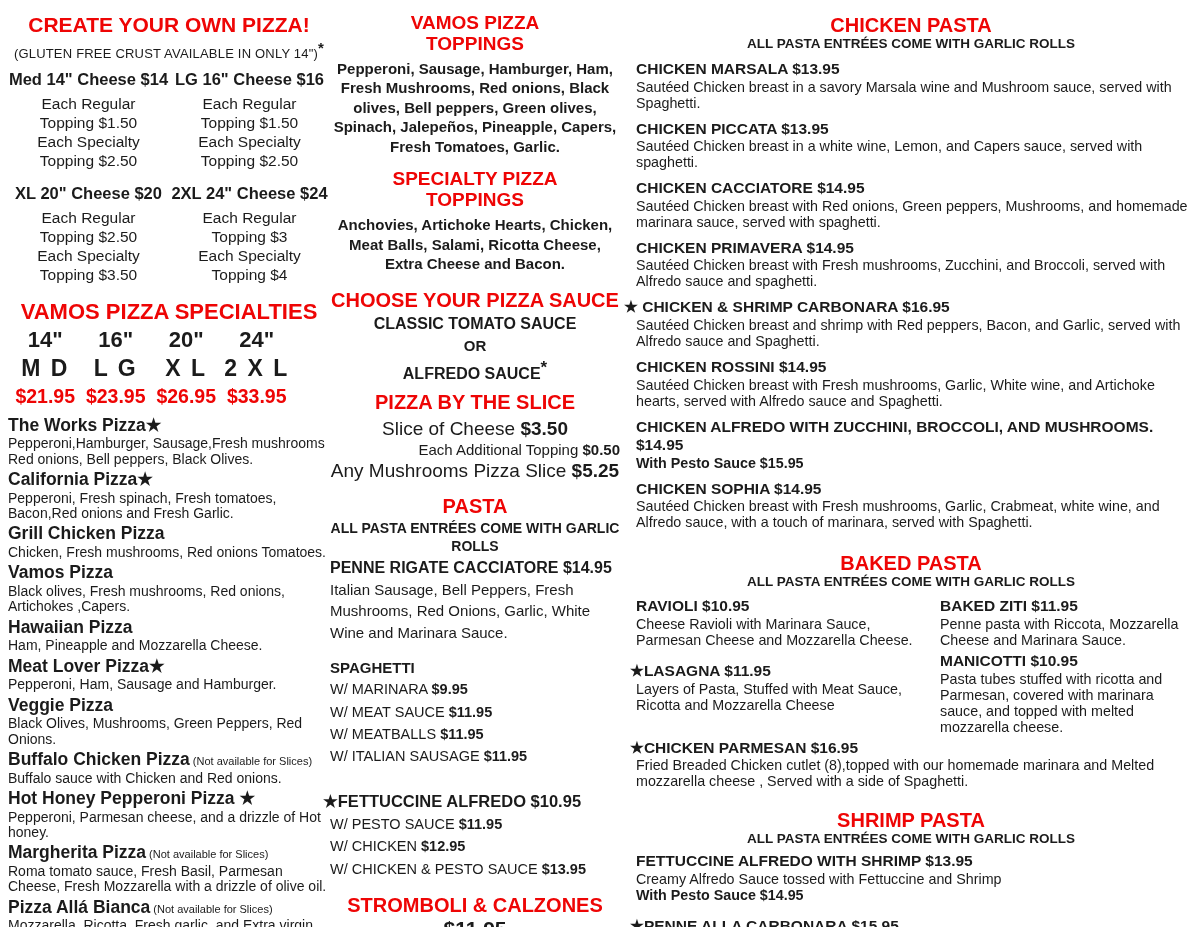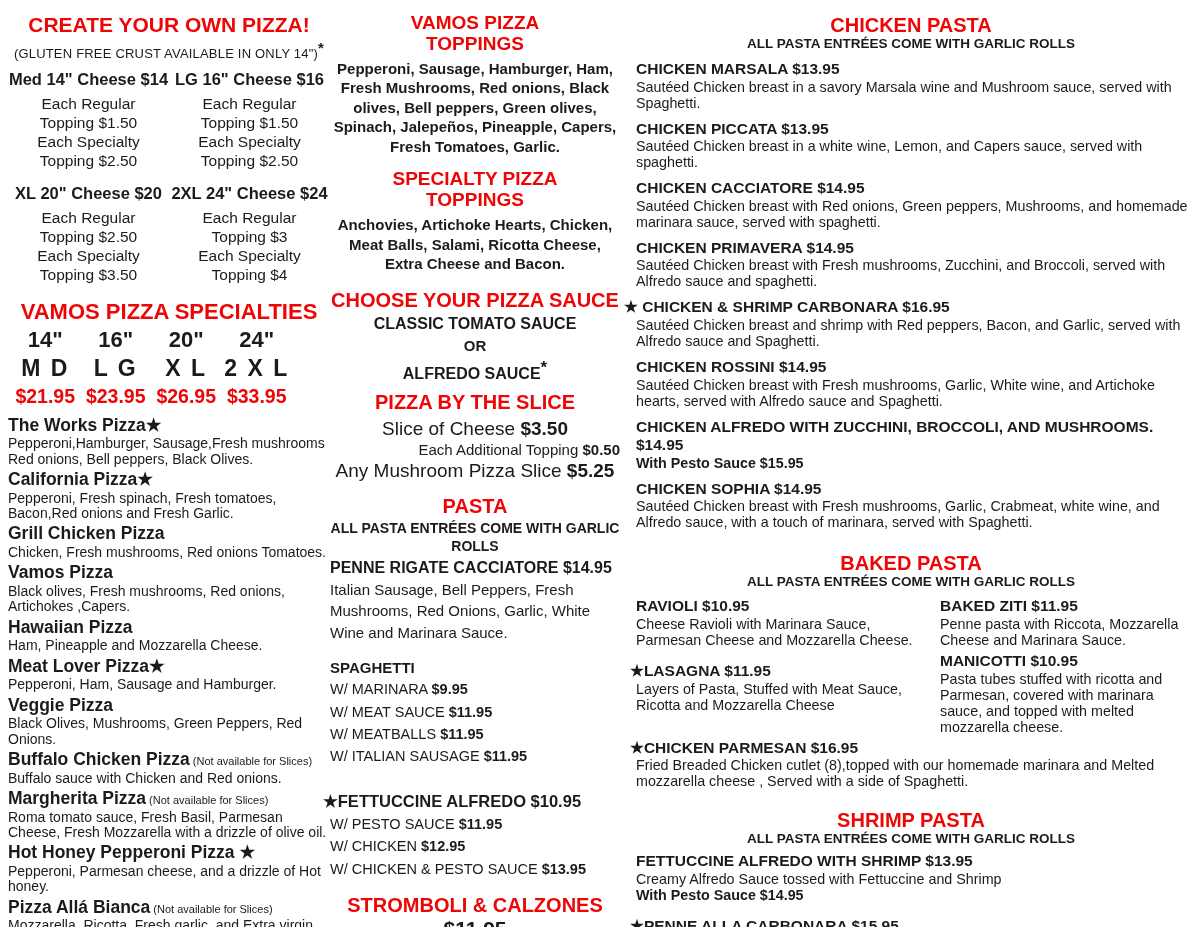--- a/index.html
+++ b/index.html
@@ -198,7 +198,7 @@
       <h2 class="m-h2 red">PIZZA BY THE SLICE</h2>
       <div class="slice-l1"><span>Slice of Cheese </span><b>$3.50</b></div>
       <div class="slice-l2"><span>Each Additional Topping </span><b>$0.50</b></div>
-      <div class="slice-l1"><span>Any Mushroom Pizza Slice </span><b>$5.25</b></div>
+      <div class="slice-l1"><span>Any Mushrooms Pizza Slice </span><b>$5.25</b></div>
     </section>
 
     <section>

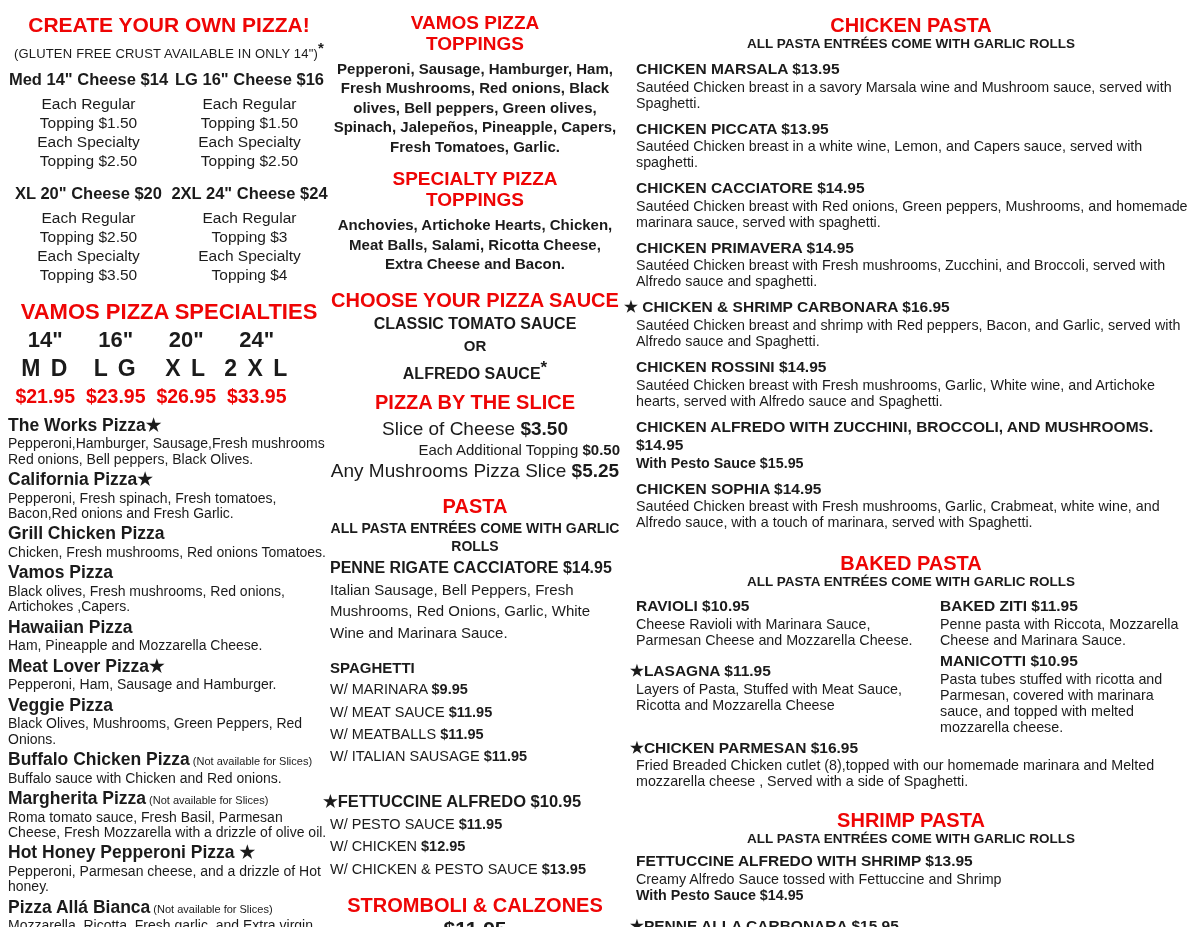--- a/index.html
+++ b/index.html
@@ -160,12 +160,12 @@
           <p class="sdesc">Buffalo sauce with Chicken and Red onions.</p>
         </div>
         <div class="sitem">
+          <div class="sname"><span>Hot Honey Pepperoni Pizza ★</span><span class="snote"></span></div>
+          <p class="sdesc">Pepperoni, Parmesan cheese, and a drizzle of Hot honey.</p>
+        </div>
+        <div class="sitem">
           <div class="sname"><span>Margherita Pizza</span><span class="snote">(Not available for Slices)</span></div>
           <p class="sdesc">Roma tomato sauce, Fresh Basil, Parmesan Cheese, Fresh Mozzarella with a drizzle of olive oil.</p>
-        </div>
-        <div class="sitem">
-          <div class="sname"><span>Hot Honey Pepperoni Pizza ★</span><span class="snote"></span></div>
-          <p class="sdesc">Pepperoni, Parmesan cheese, and a drizzle of Hot honey.</p>
         </div>
         <div class="sitem">
           <div class="sname"><span>Pizza Allá Bianca</span><span class="snote">(Not available for Slices)</span></div>

